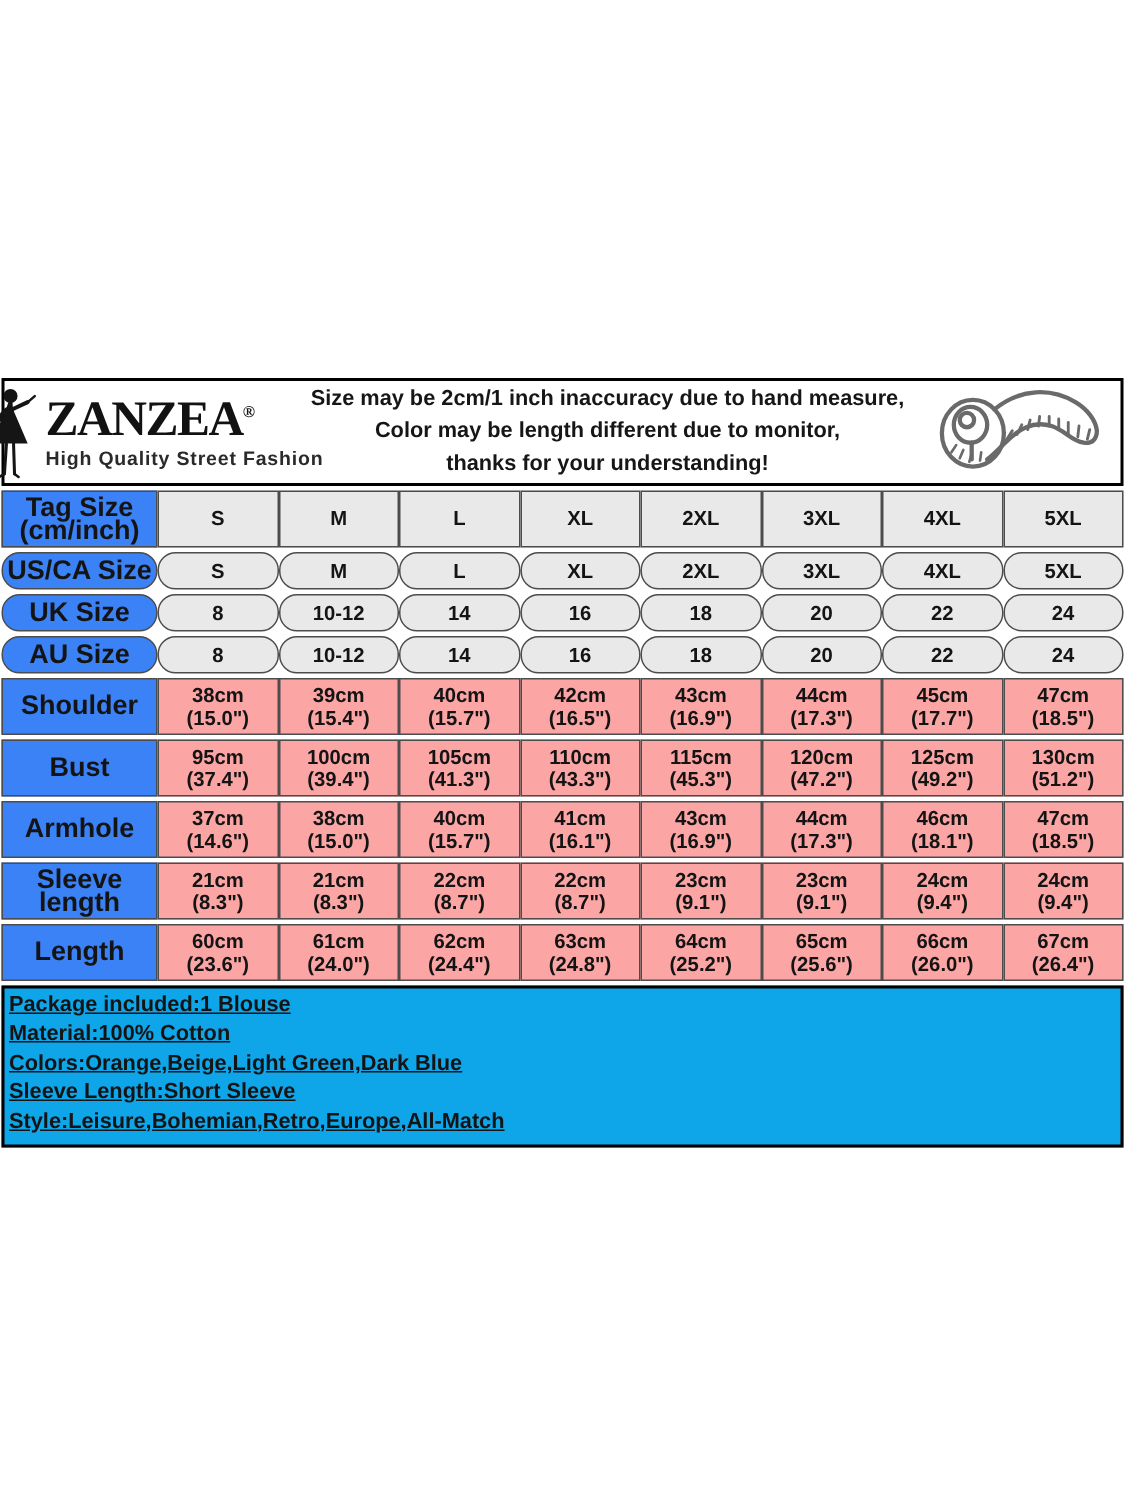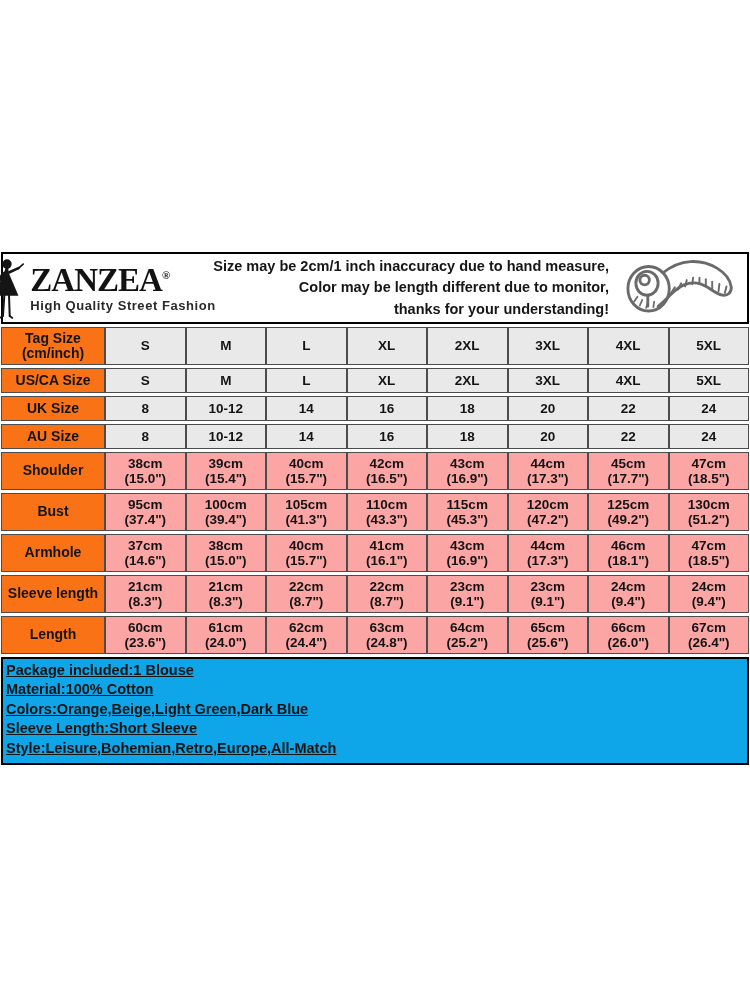--- a/index.html
+++ b/index.html
@@ -22,7 +22,7 @@
     letter-spacing:-1px;color:#121212;white-space:nowrap;}
   .reg{font-size:11px;vertical-align:super;letter-spacing:0;}
   .tagline{font-size:13px;font-weight:bold;letter-spacing:.55px;color:#2a2a2a;margin-top:2px;white-space:nowrap;}
-  .disclaimer{flex:1;text-align:right;font-weight:bold;font-size:14.5px;line-height:21.5px;color:#161616;}
+  .disclaimer{flex:1;text-align:center;font-weight:bold;font-size:14.5px;line-height:21.5px;color:#161616;}
   .tape-wrap{width:138px;display:flex;justify-content:center;flex-shrink:0;}
   .tape-wrap svg{width:124px;height:62px;}
 

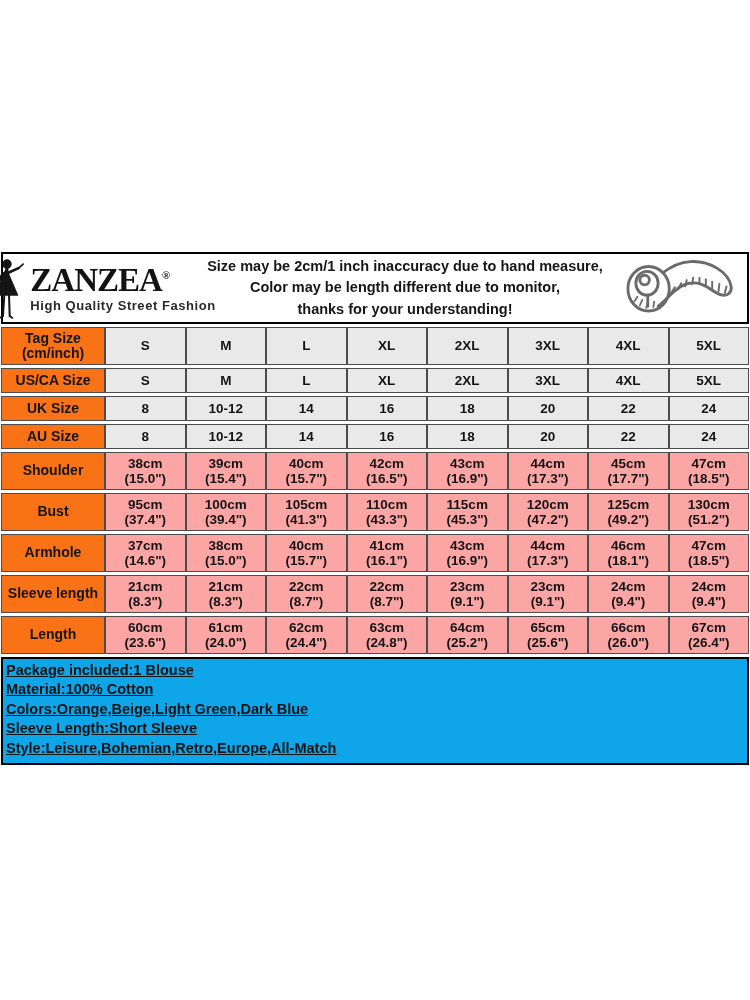--- a/index.html
+++ b/index.html
@@ -37,7 +37,7 @@
     font-weight:bold;font-size:13.5px;line-height:15.5px;padding:1px 0;
     white-space:pre-line;color:#141414;
   }
-  .size-table th{background:#f97316;font-size:14px;}
+  .size-table th{background:#3b82f6;font-size:18px;}
   .size-table td.shaded{background:#e9e9e9;}
   .size-table td.plain{background:#fca5a5;}
   tr.h-tall th,tr.h-tall td{height:34px;}

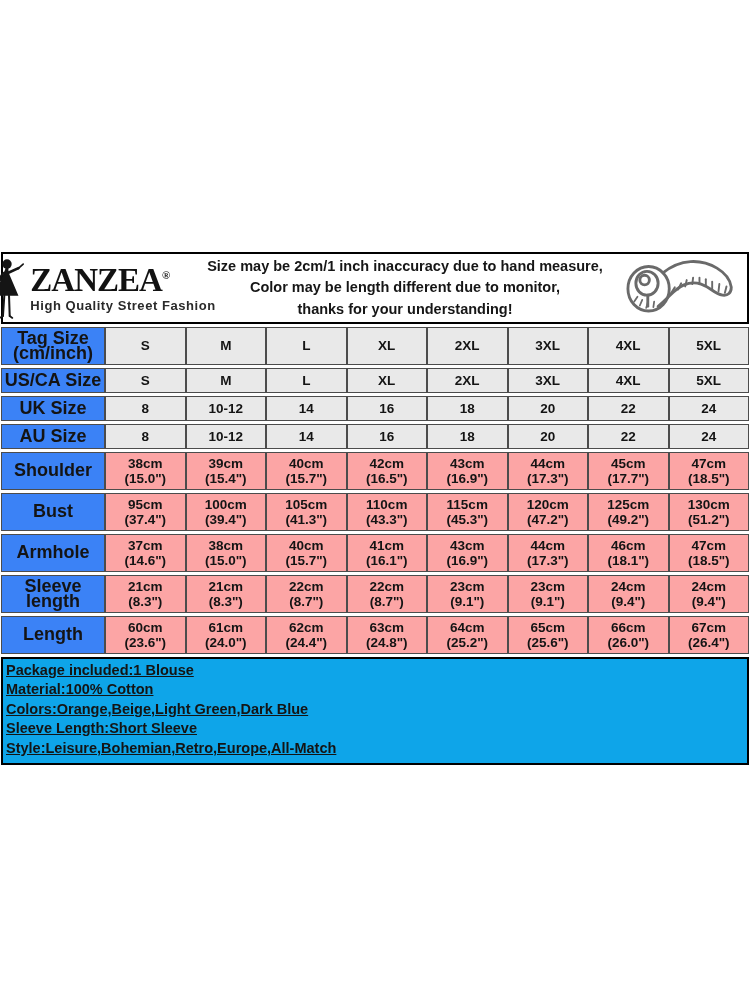--- a/index.html
+++ b/index.html
@@ -41,7 +41,7 @@
   .size-table td.shaded{background:#e9e9e9;}
   .size-table td.plain{background:#fca5a5;}
   tr.h-tall th,tr.h-tall td{height:34px;}
-  tr.h-short th,tr.h-short td{height:21px;}
+  tr.h-short th,tr.h-short td{height:21px;border-radius:12px;}
 
   
   .details-box{

